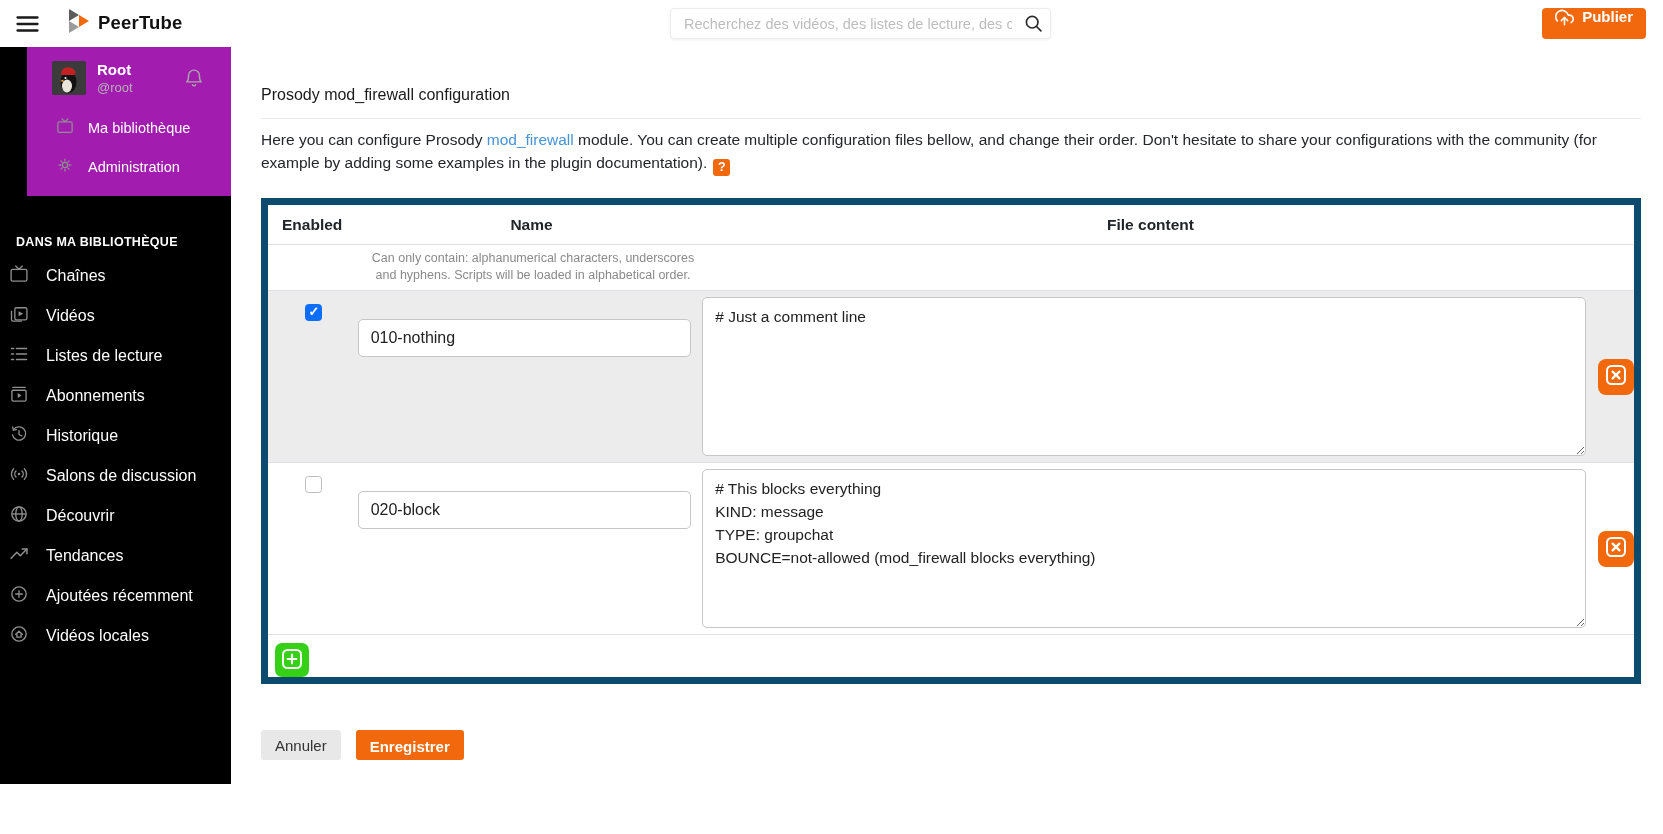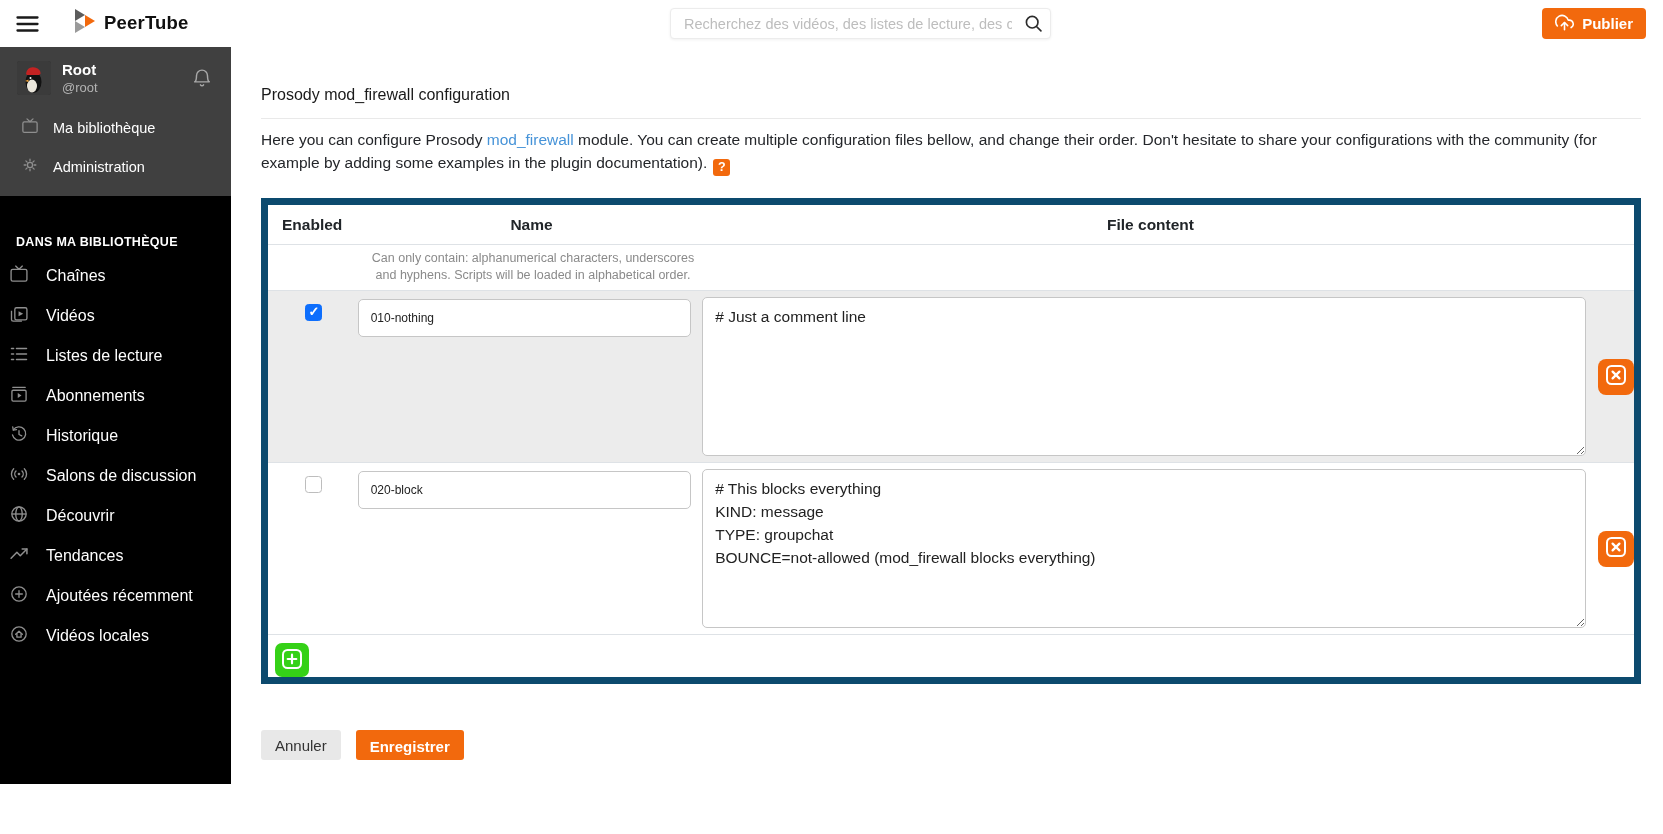--- a/index.html
+++ b/index.html
@@ -13,7 +13,7 @@
   
   .topbar { position:absolute; top:0; left:0; right:0; height:47px; background:#fff; z-index:5; }
   .hamburger { position:absolute; left:13px; top:10px; width:28px; height:28px; background:none; border:none; padding:2px; cursor:pointer; }
-  .brand { position:absolute; left:75px; top:9px; display:flex; align-items:center; gap:9px; cursor:pointer; }
+  .brand { position:absolute; left:69px; top:9px; display:flex; align-items:center; gap:9px; cursor:pointer; }
   .brand-name { font-size:18.5px; font-weight:700; color:#111; letter-spacing:0.2px; }
   .search-wrap { position:absolute; left:670px; top:8px; width:381px; height:31px; }
   .search-input { width:100%; height:100%; border:1px solid #ececec; border-radius:4px; padding:0 38px 0 13px; font-size:14.5px; color:#444; background:#fff; box-shadow:0 1px 3px rgba(0,0,0,0.06); outline:none; font-family:inherit; }

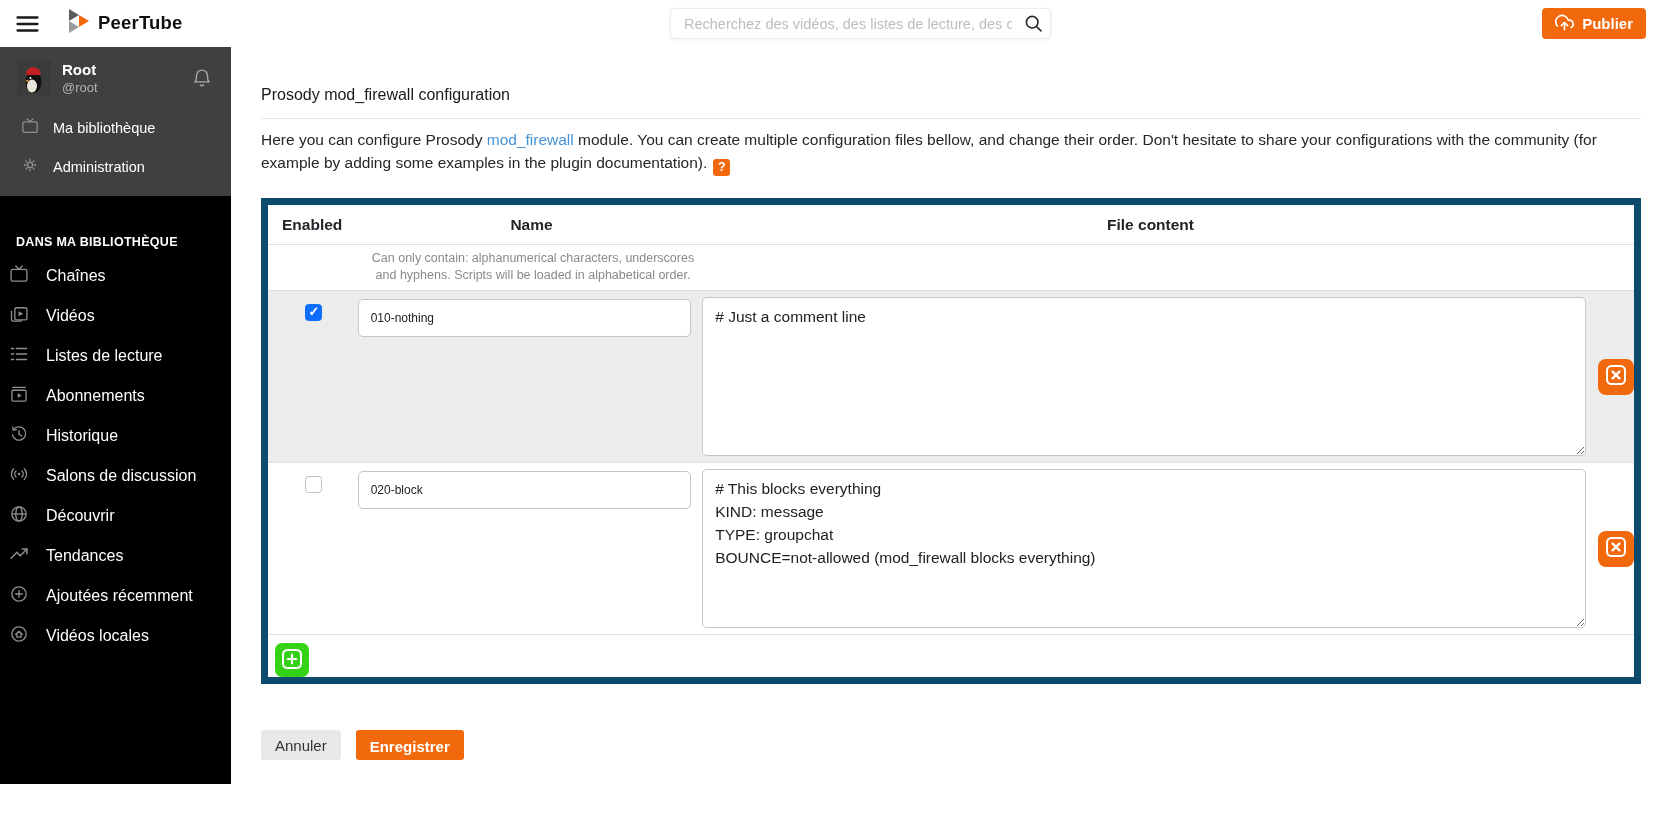--- a/index.html
+++ b/index.html
@@ -19,7 +19,7 @@
   .search-input { width:100%; height:100%; border:1px solid #ececec; border-radius:4px; padding:0 38px 0 13px; font-size:14.5px; color:#444; background:#fff; box-shadow:0 1px 3px rgba(0,0,0,0.06); outline:none; font-family:inherit; }
   .search-input::placeholder { color:#bdbdbd; }
   .search-btn { position:absolute; right:5px; top:3px; width:26px; height:26px; border:none; background:transparent; padding:2px; cursor:pointer; }
-  .publish-btn { position:absolute; right:17px; top:8px; height:31px; background:#f2690d; color:#fff; border:none; border-radius:4px; font-weight:700; font-size:15px; display:flex; align-items:center; gap:8px; padding:0 13px; cursor:pointer; font-family:inherit; }
+  .publish-btn { position:absolute; right:17px; top:8px; height:31px; background:#f2690d; color:#fff; border:none; border-radius:4px; font-weight:700; font-size:15px; display:flex; align-items:flex-start; gap:8px; padding:0 13px; cursor:pointer; font-family:inherit; }
 
   
   .sidebar { position:absolute; top:47px; left:0; width:231px; height:737px; background:#000; color:#fff; }

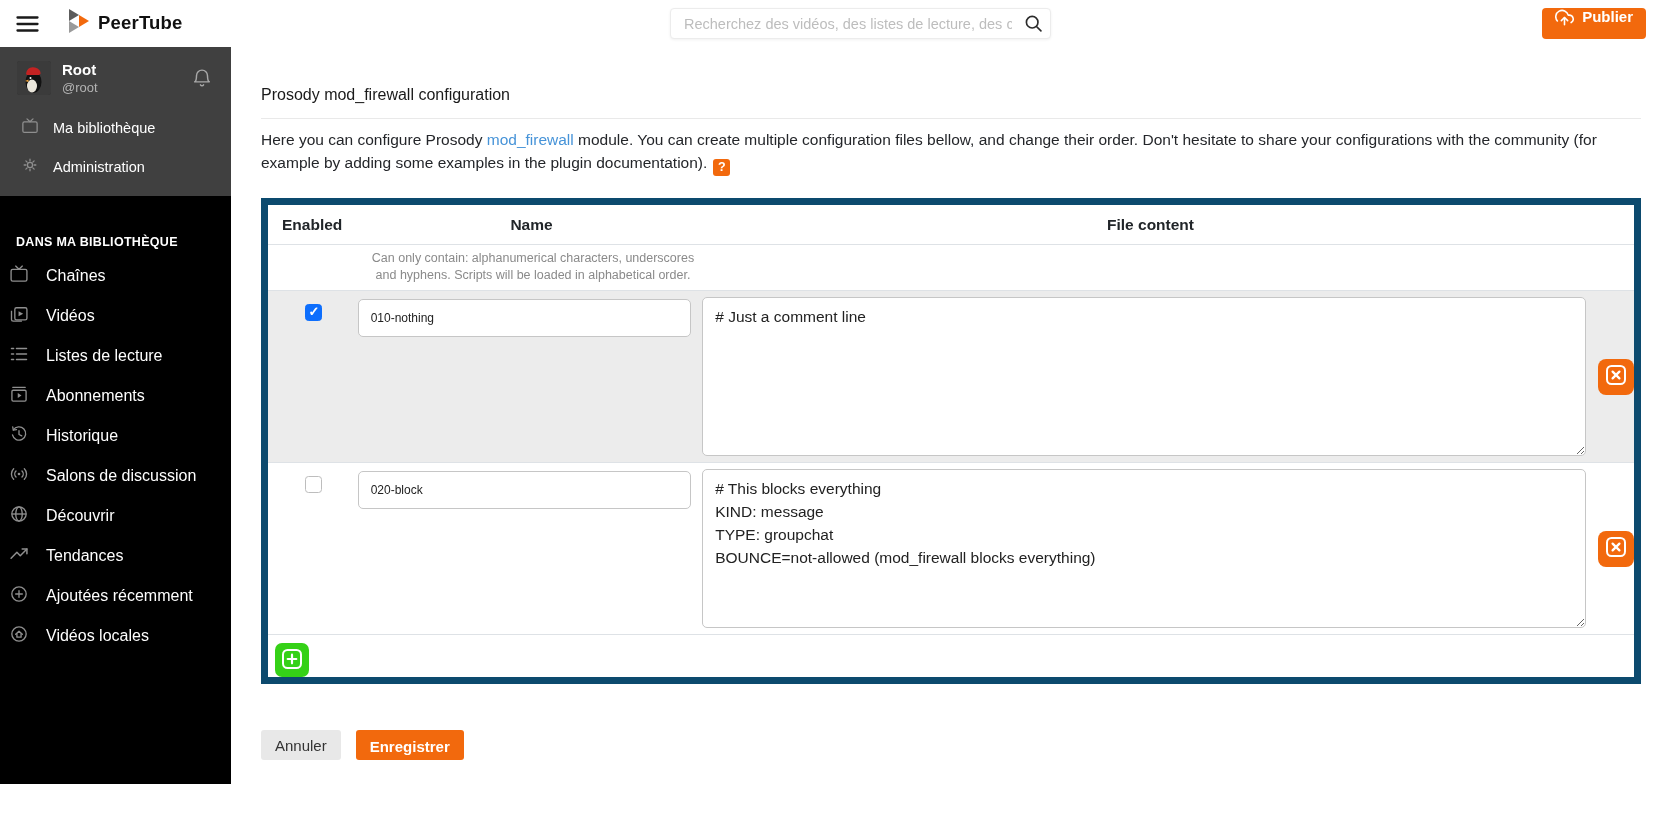--- a/index.html
+++ b/index.html
@@ -23,7 +23,7 @@
 
   
   .sidebar { position:absolute; top:47px; left:0; width:231px; height:737px; background:#000; color:#fff; }
-  .user-section { background:#404040; padding:14px 0 10px; }
+  .user-section { background:#a21caf; padding:14px 8px 10px;margin-left:27px; }
   .user-row { display:flex; align-items:center; padding:0 14px 0 17px; margin-bottom:13px; }
   .avatar { width:34px; height:34px; border-radius:3px; overflow:hidden; flex:0 0 auto; background:#2f2f2f; }
   .user-names { margin-left:11px; flex:1; min-width:0; }

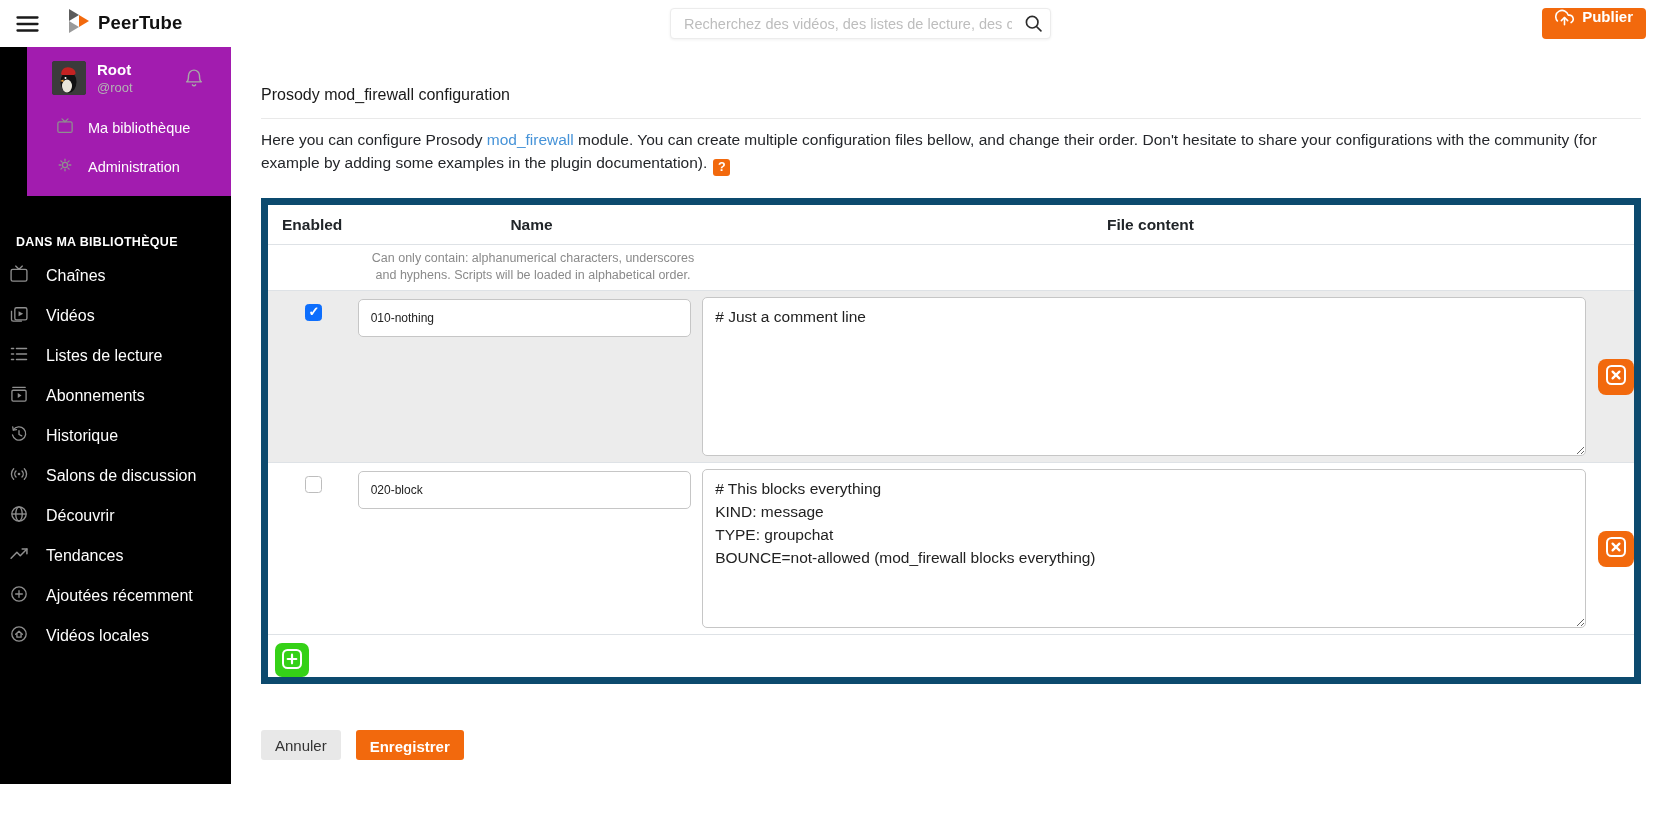--- a/index.html
+++ b/index.html
@@ -55,7 +55,7 @@
   .data-row.striped { background:#ececec; }
   .cell-enabled { width:90px; padding:13px 0 0 37px; }
   .cell-name { width:347px; padding-top:8px; }
-  .name-input { width:333px; height:38px; border:1px solid #c6c6c6; border-radius:5px; font-size:12px; color:#222; padding:0 12px; background:#fff; font-family:inherit; outline:none; }
+  .name-input { width:333px; height:38px; border:1px solid #c6c6c6; border-radius:5px; font-size:16px; color:#222; padding:0 12px; background:#fff; font-family:inherit; outline:none;margin-top:20px; }
   .cell-content { width:891px; padding:6px 0; }
   .content-textarea { display:block; width:884px; height:159px; border:1px solid #c6c6c6; border-radius:5px; font-size:15.5px; color:#222; padding:7px 12px; line-height:23px; font-family:inherit; resize:both; background:#fff; outline:none; }
   .cell-actions { flex:1; display:flex; align-items:center; padding-left:11px; }

